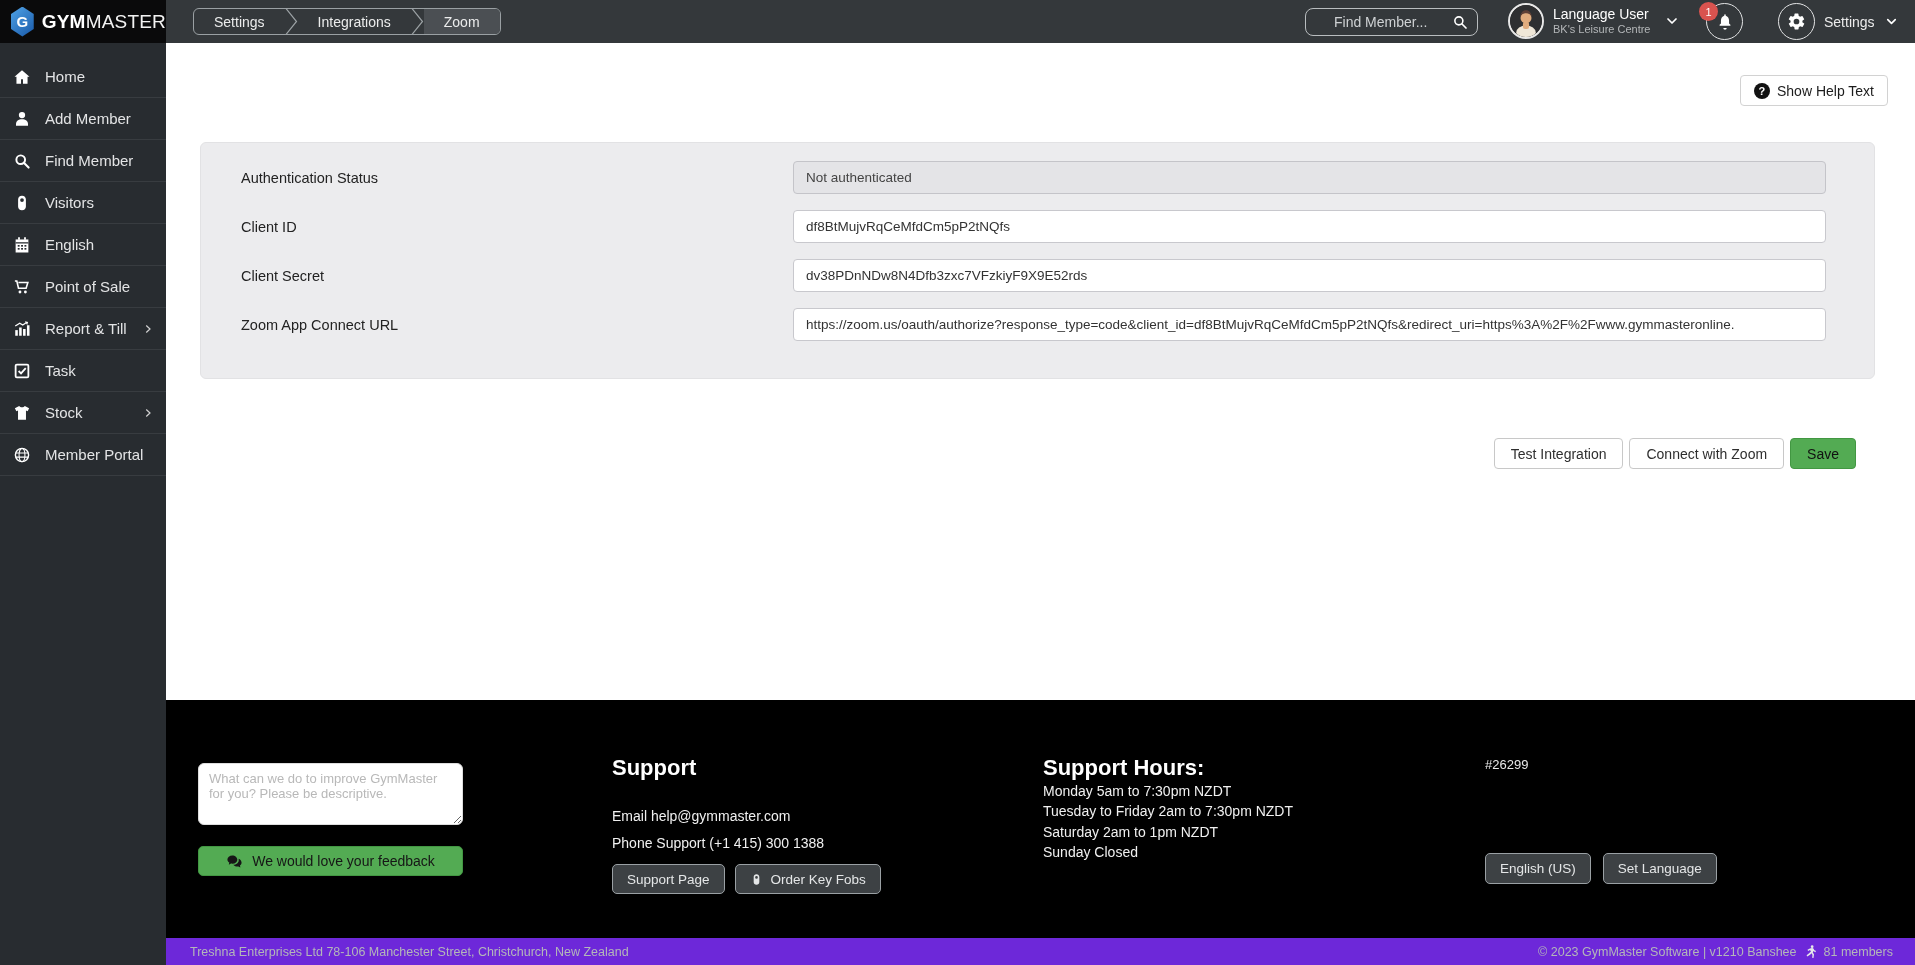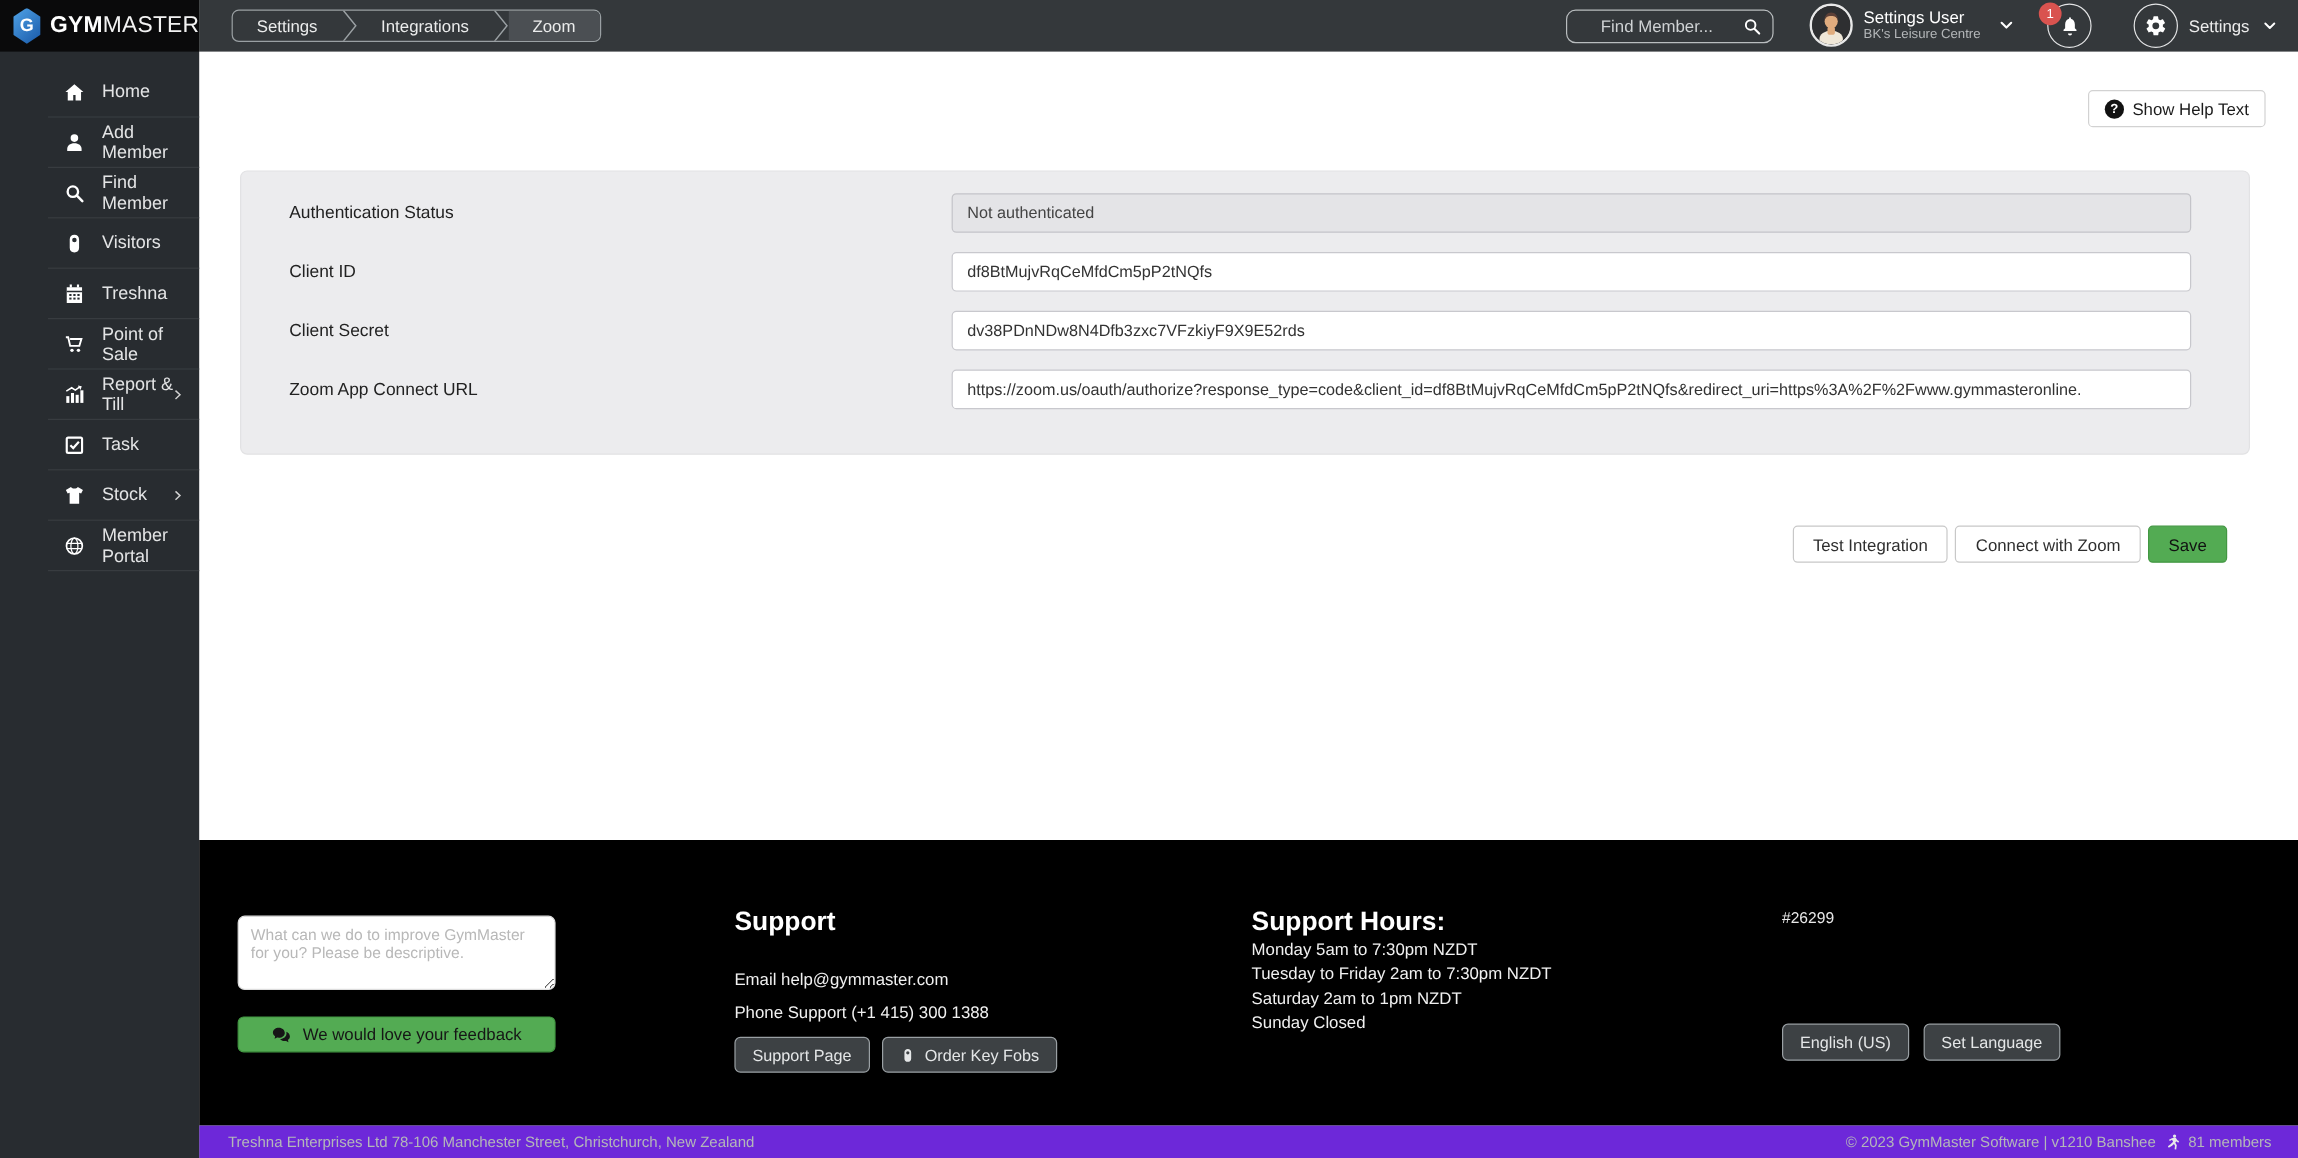--- a/index.html
+++ b/index.html
@@ -261,7 +261,7 @@
           </svg>
       </div>
       <div class="u-names">
-        <div class="u-name">Settings User</div>
+        <div class="u-name">Language User</div>
         <div class="u-org">BK's Leisure Centre</div>
       </div>
       <svg class="u-chev" viewBox="0 0 24 24">

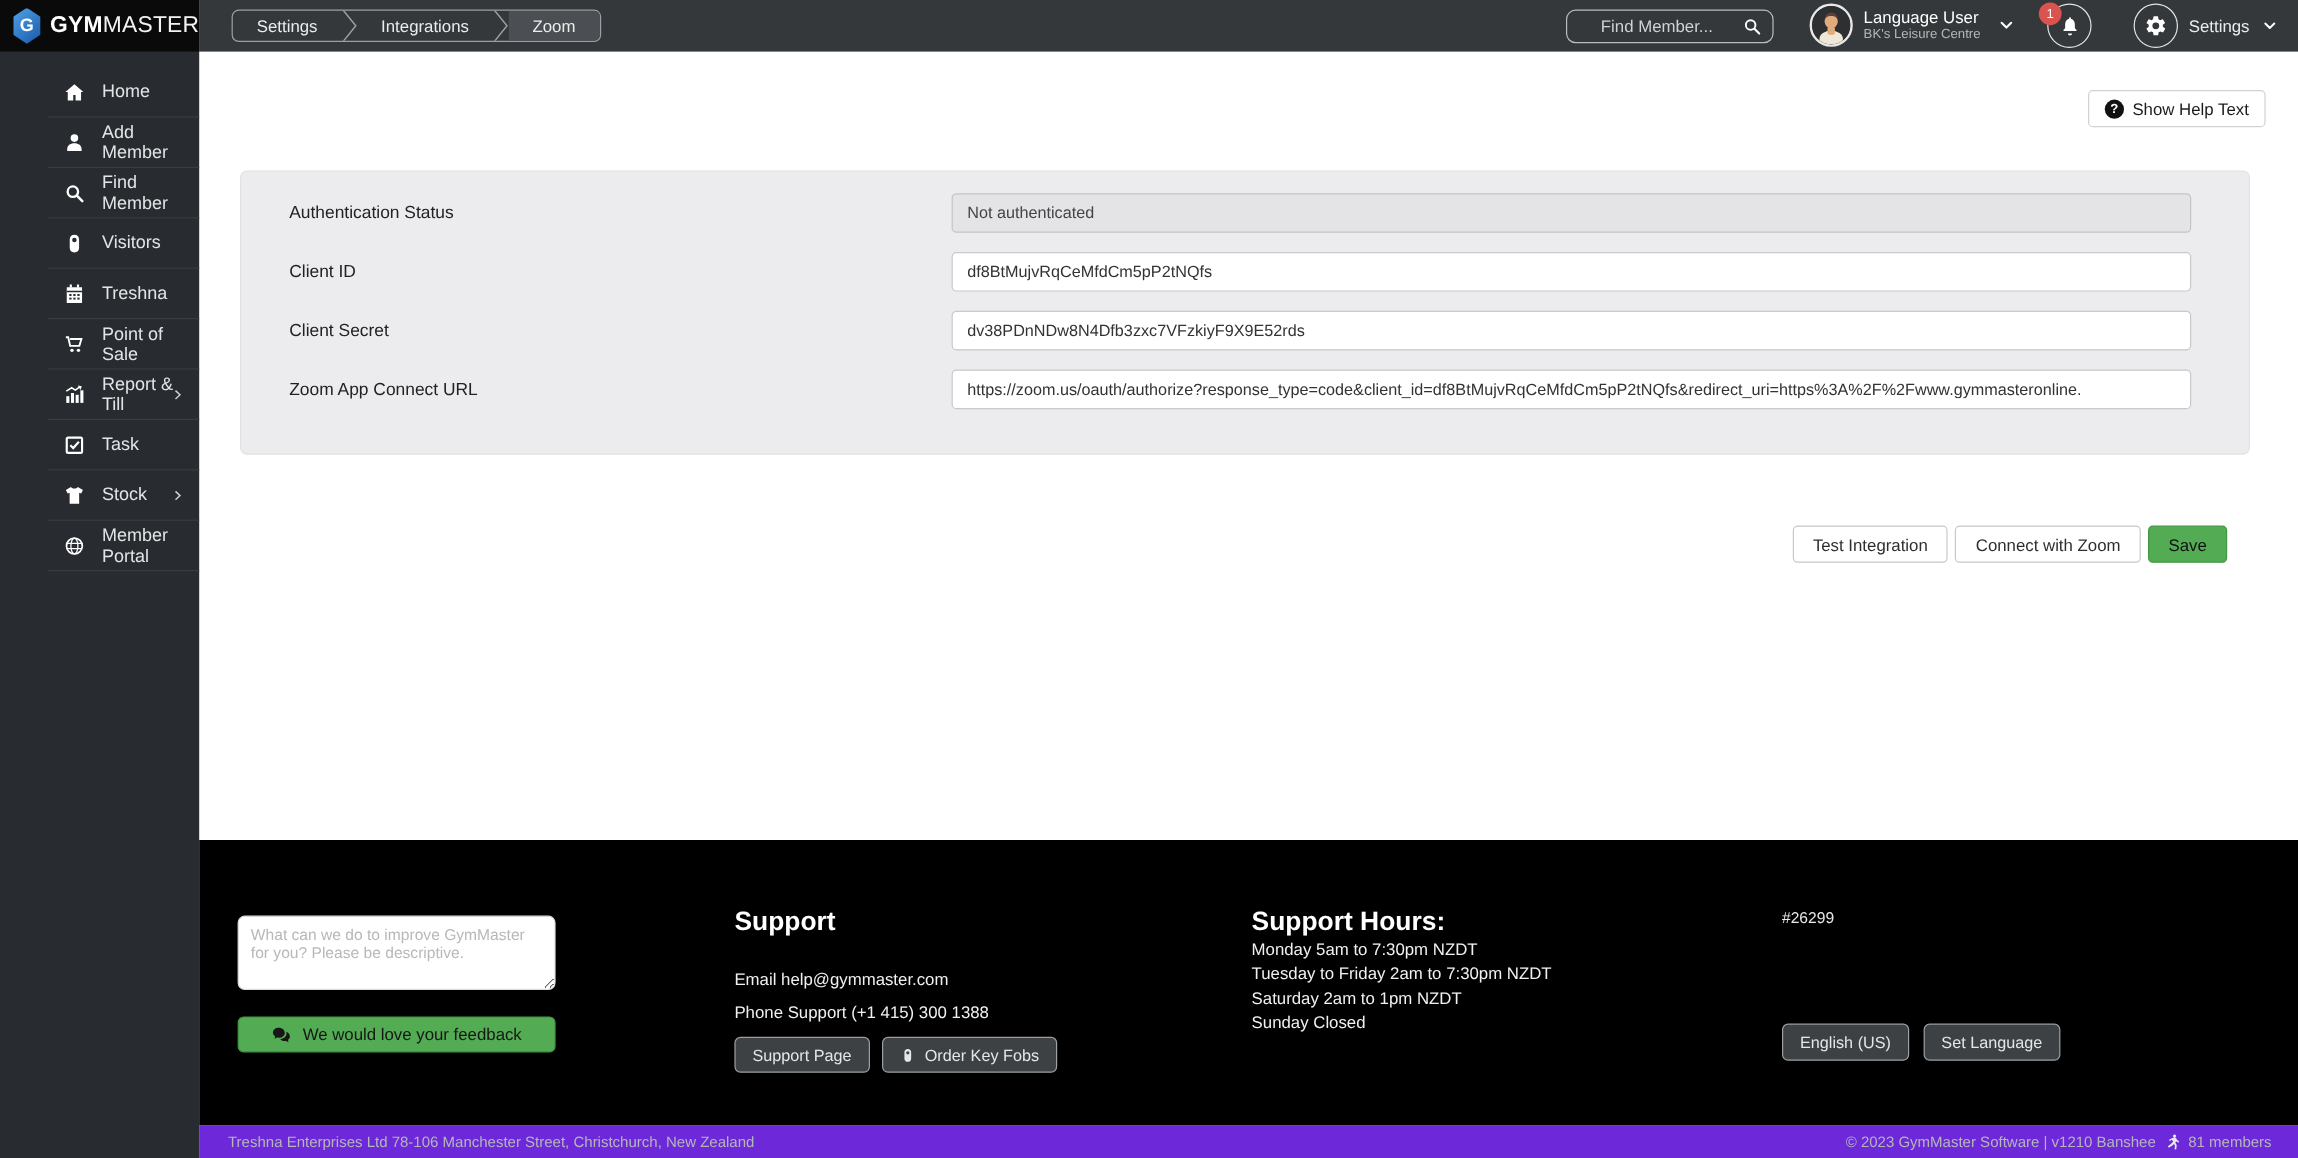--- a/index.html
+++ b/index.html
@@ -15,7 +15,7 @@
     display:flex; align-items:center; justify-content:center; color:#fff; font-weight:bold; font-size:15px; }
   .brand-text { color:#fff; font-size:19px; letter-spacing:.2px; }
   .brand-text b { font-weight:700; } .brand-text span { font-weight:400; opacity:.95; }
-  .nav { margin-top:13px;padding-left:40px; }
+  .nav { margin-top:13px; }
   .nav-item { position:relative; height:42px; display:flex; align-items:center; padding-left:13px;
     border-bottom:1px solid #383c40; color:#e3e4e5; font-size:15px; cursor:pointer; }
   .nav-item .ic { width:18px; height:18px; margin-right:14px; flex:0 0 18px; }

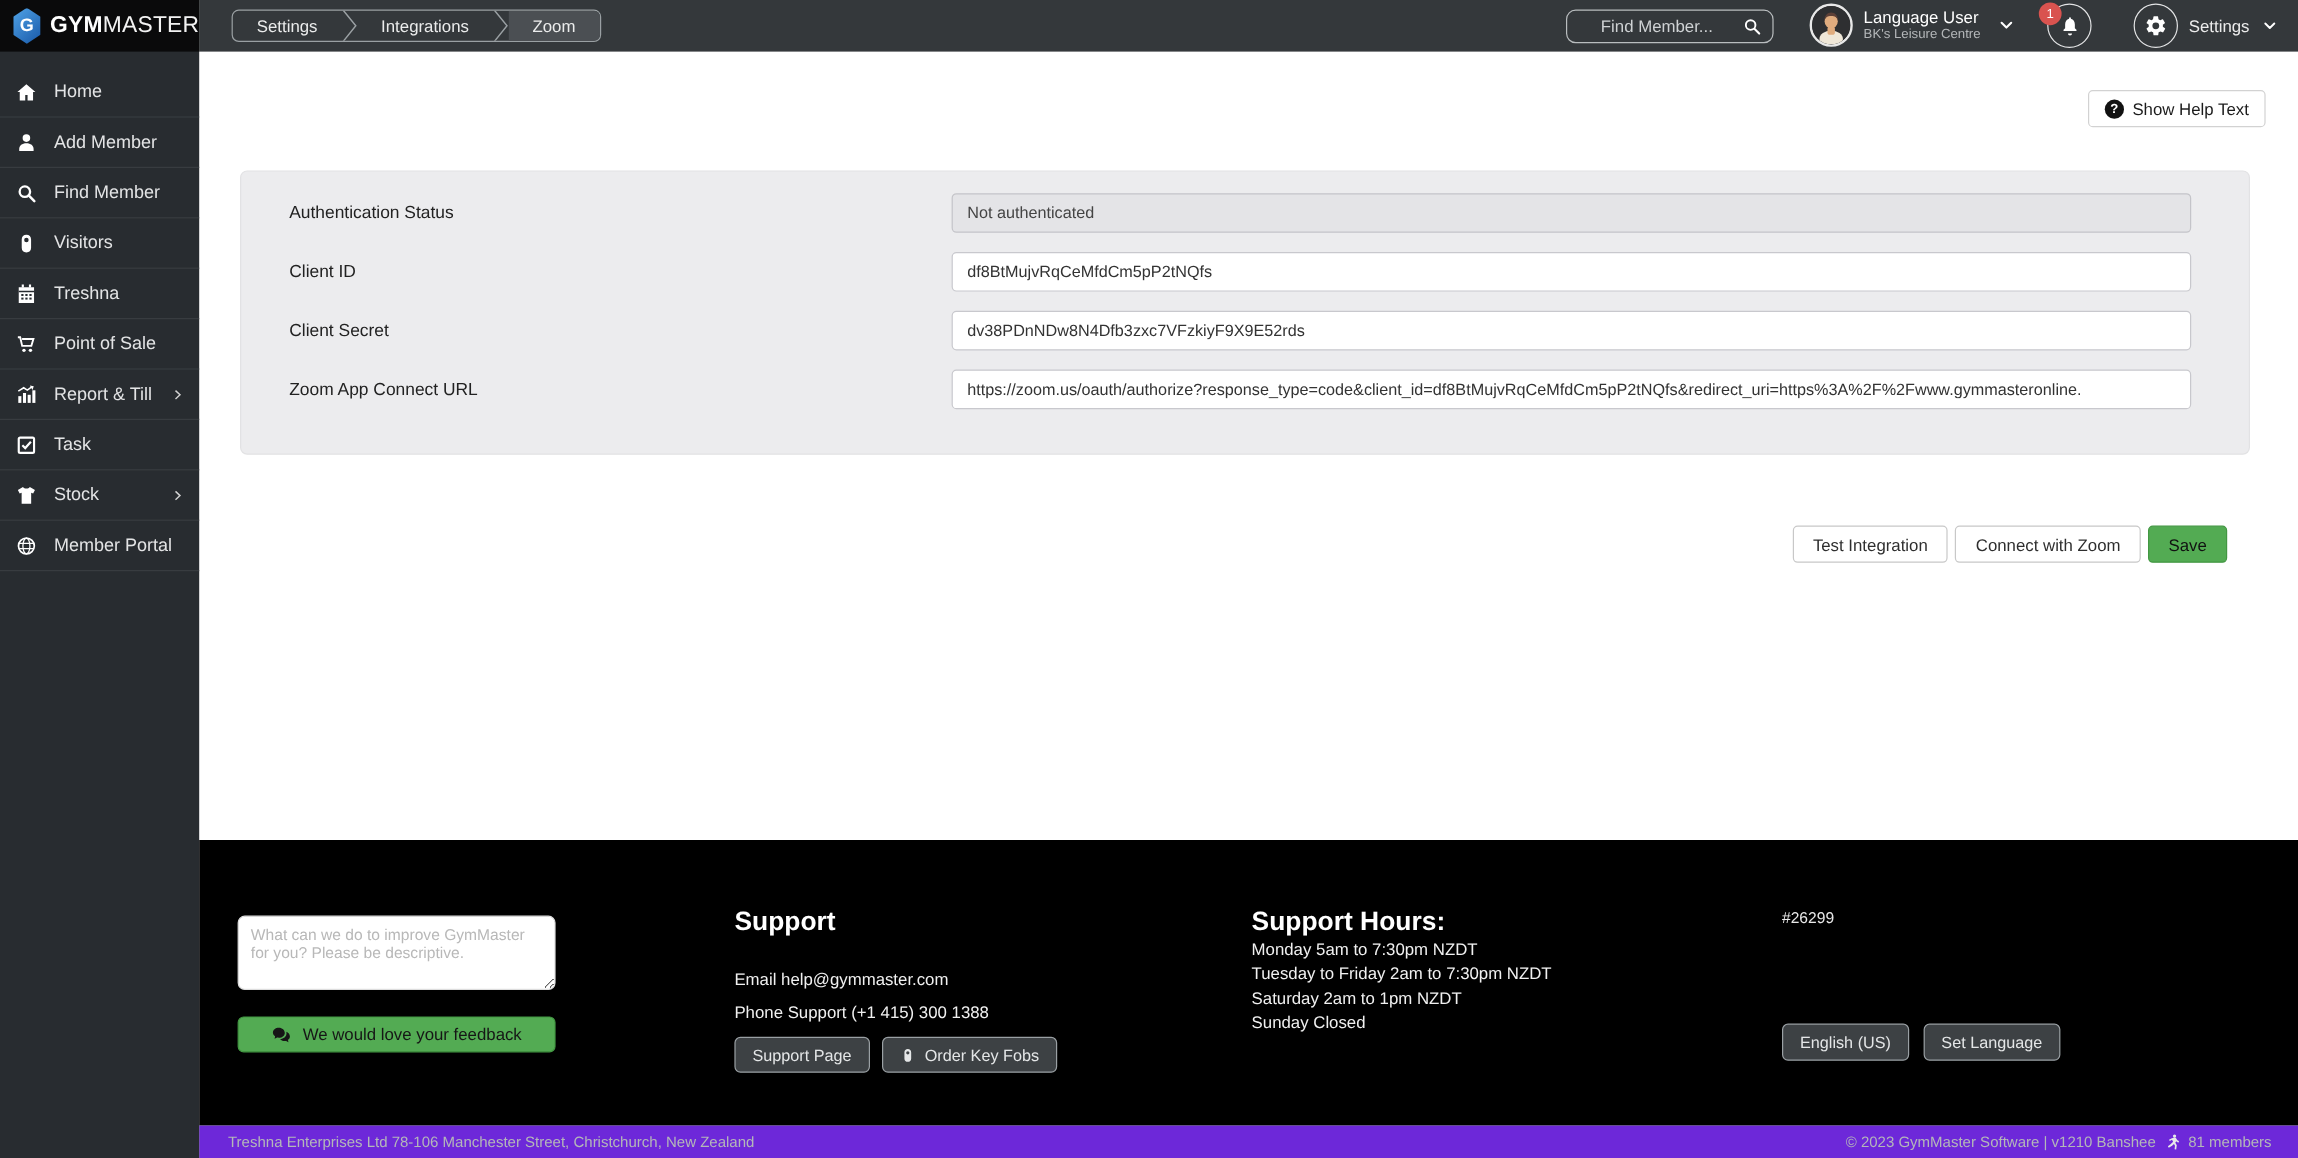--- a/index.html
+++ b/index.html
@@ -158,7 +158,7 @@
               <rect x="15.3" y="16" width="2.5" height="2.2"></rect>
             </g>
           </svg>
-        <span>Treshna</span>
+        <span>English</span>
       </div>
 
       <div class="nav-item">

